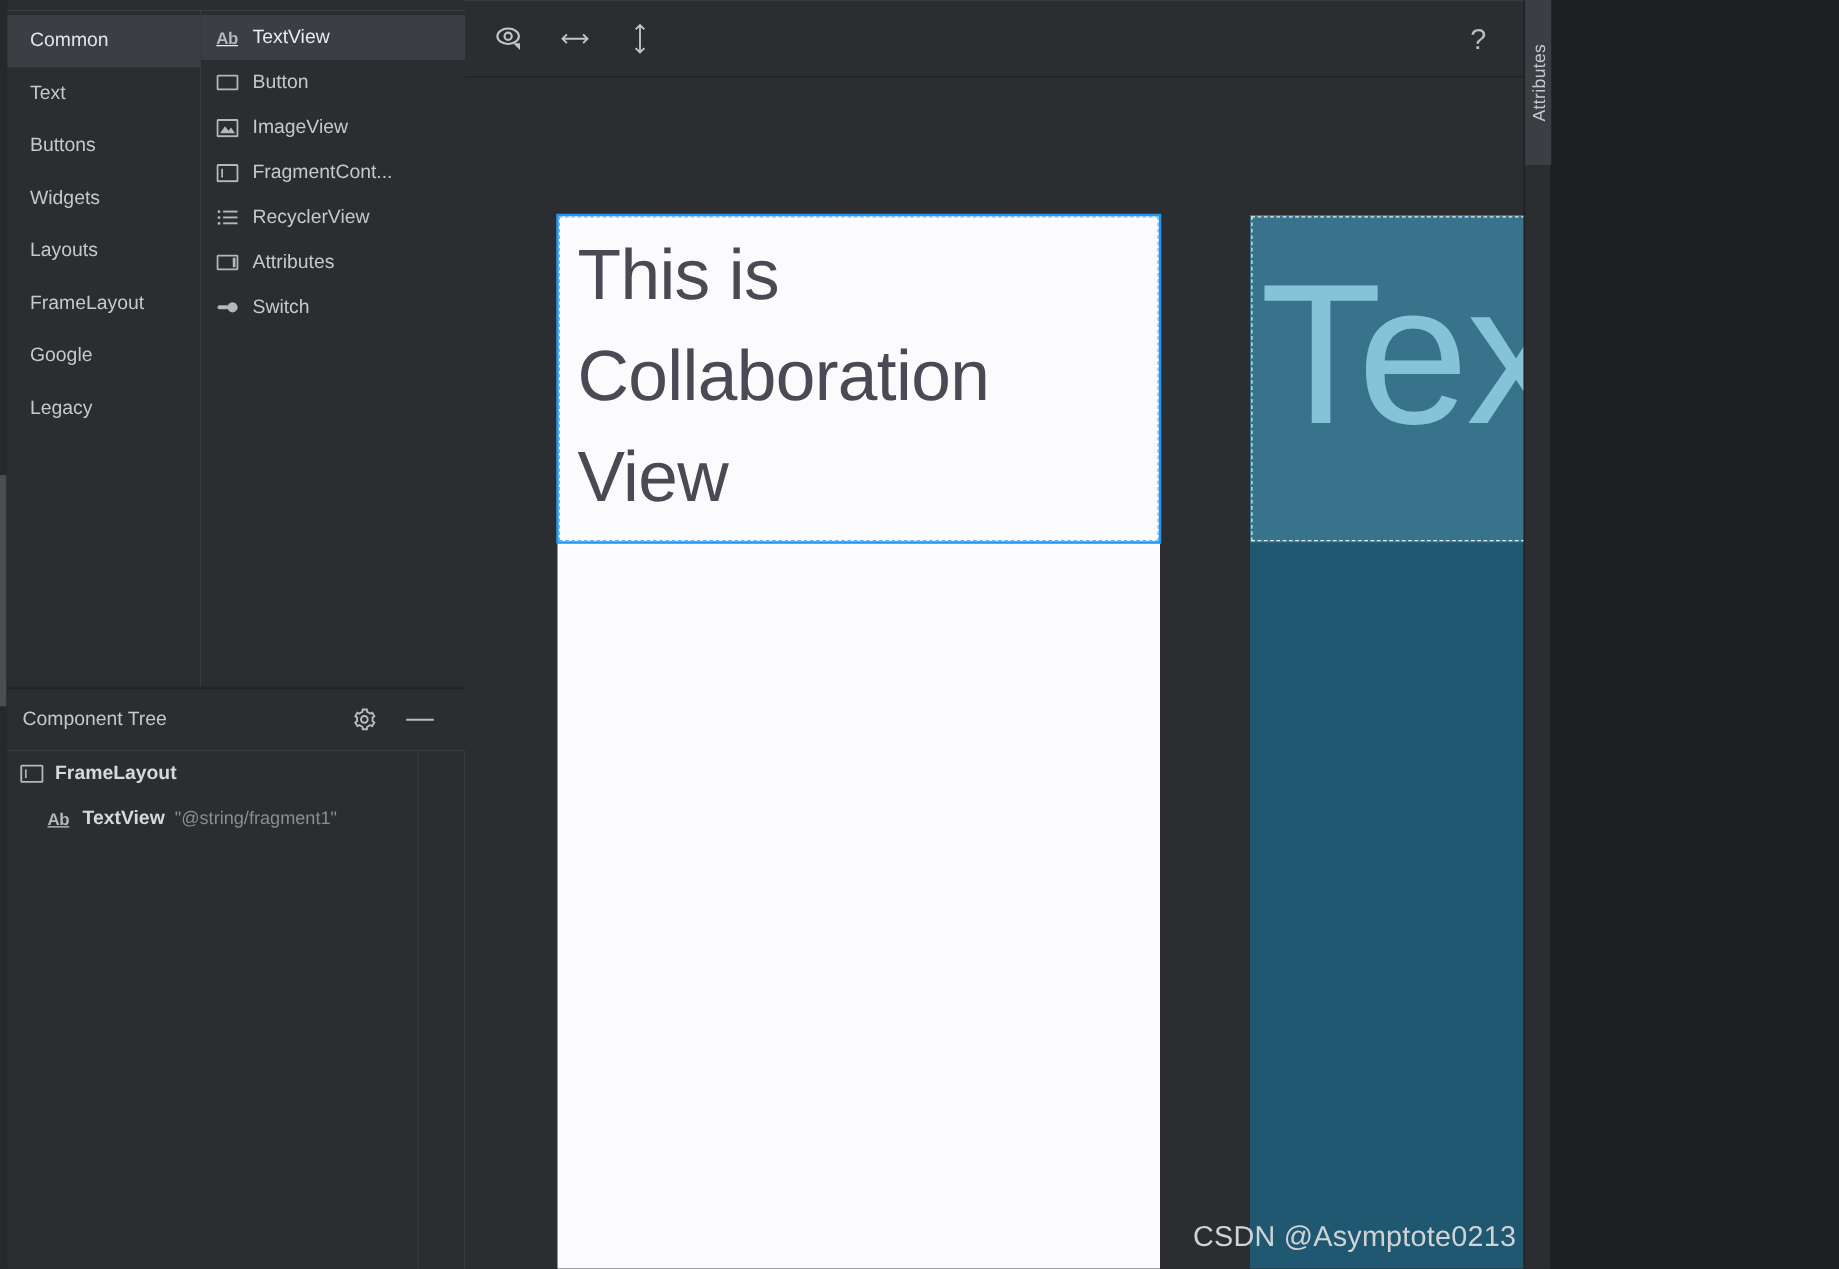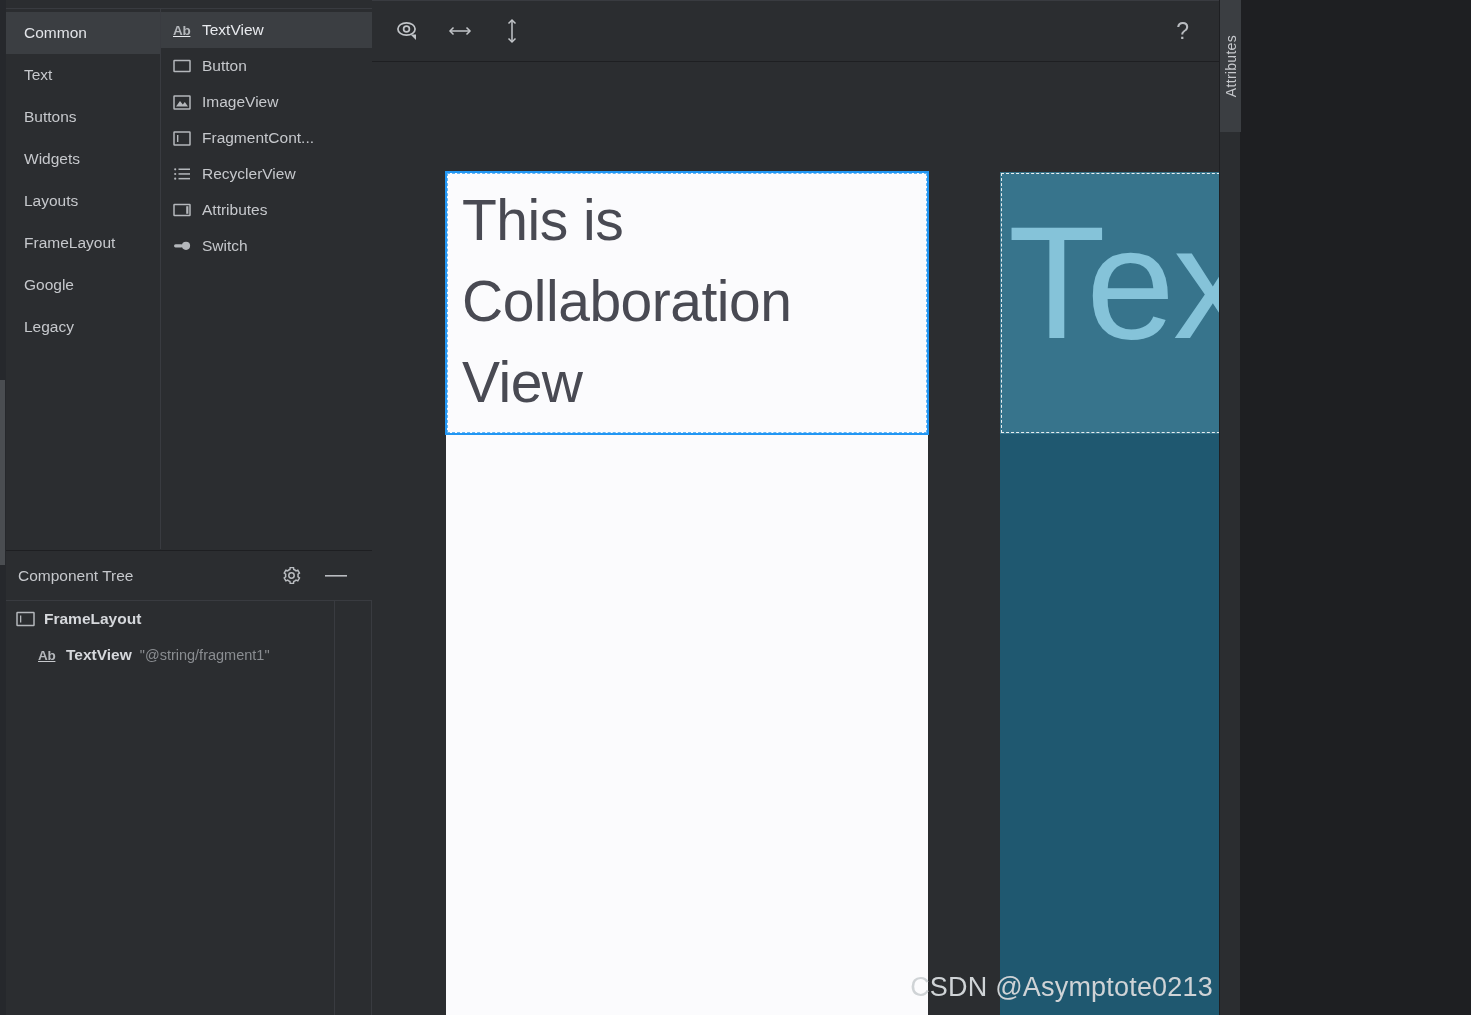--- a/index.html
+++ b/index.html
@@ -277,7 +277,7 @@
     position: absolute;
     right: 6px;
     bottom: 12px;
-    font-size: 27px;
+    font-size: 23px;
     color: #cfd3d6;
     white-space: nowrap;
     letter-spacing: 0.2px;

